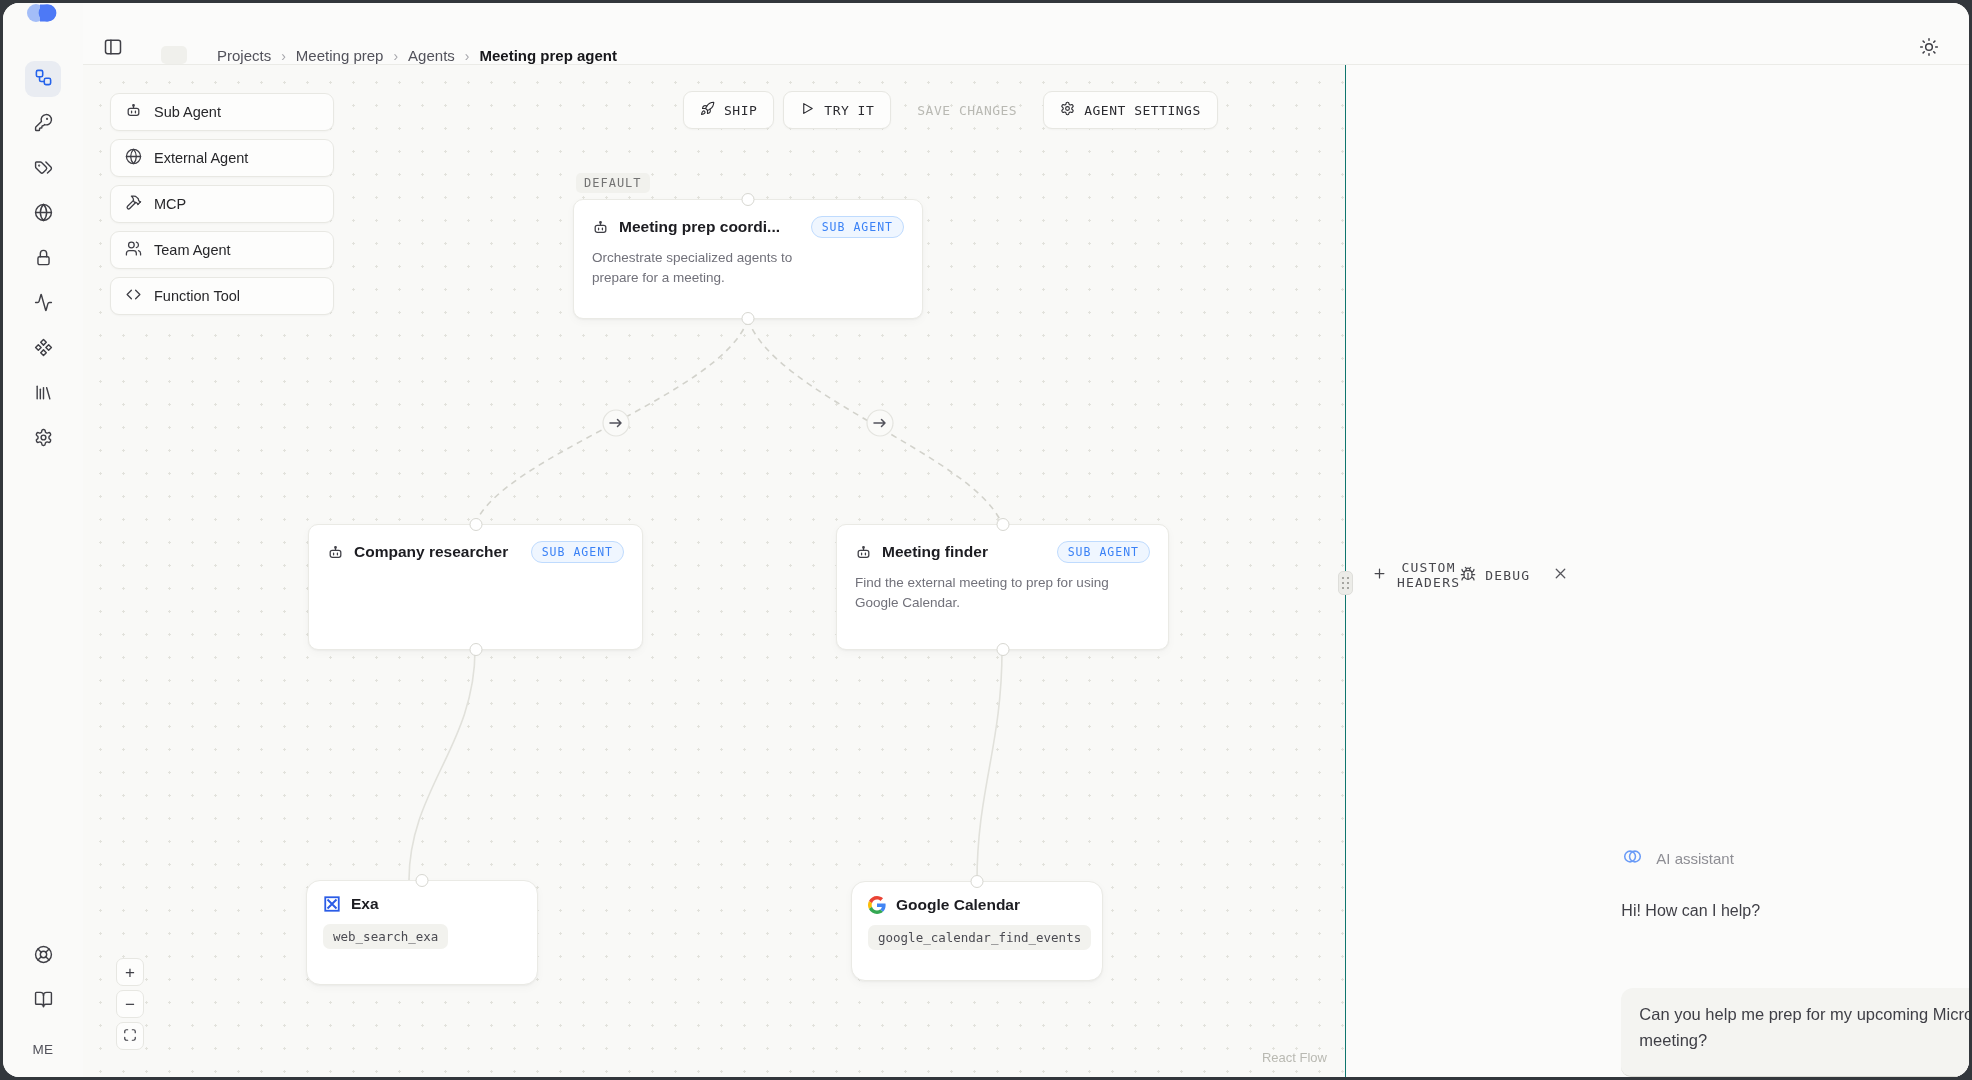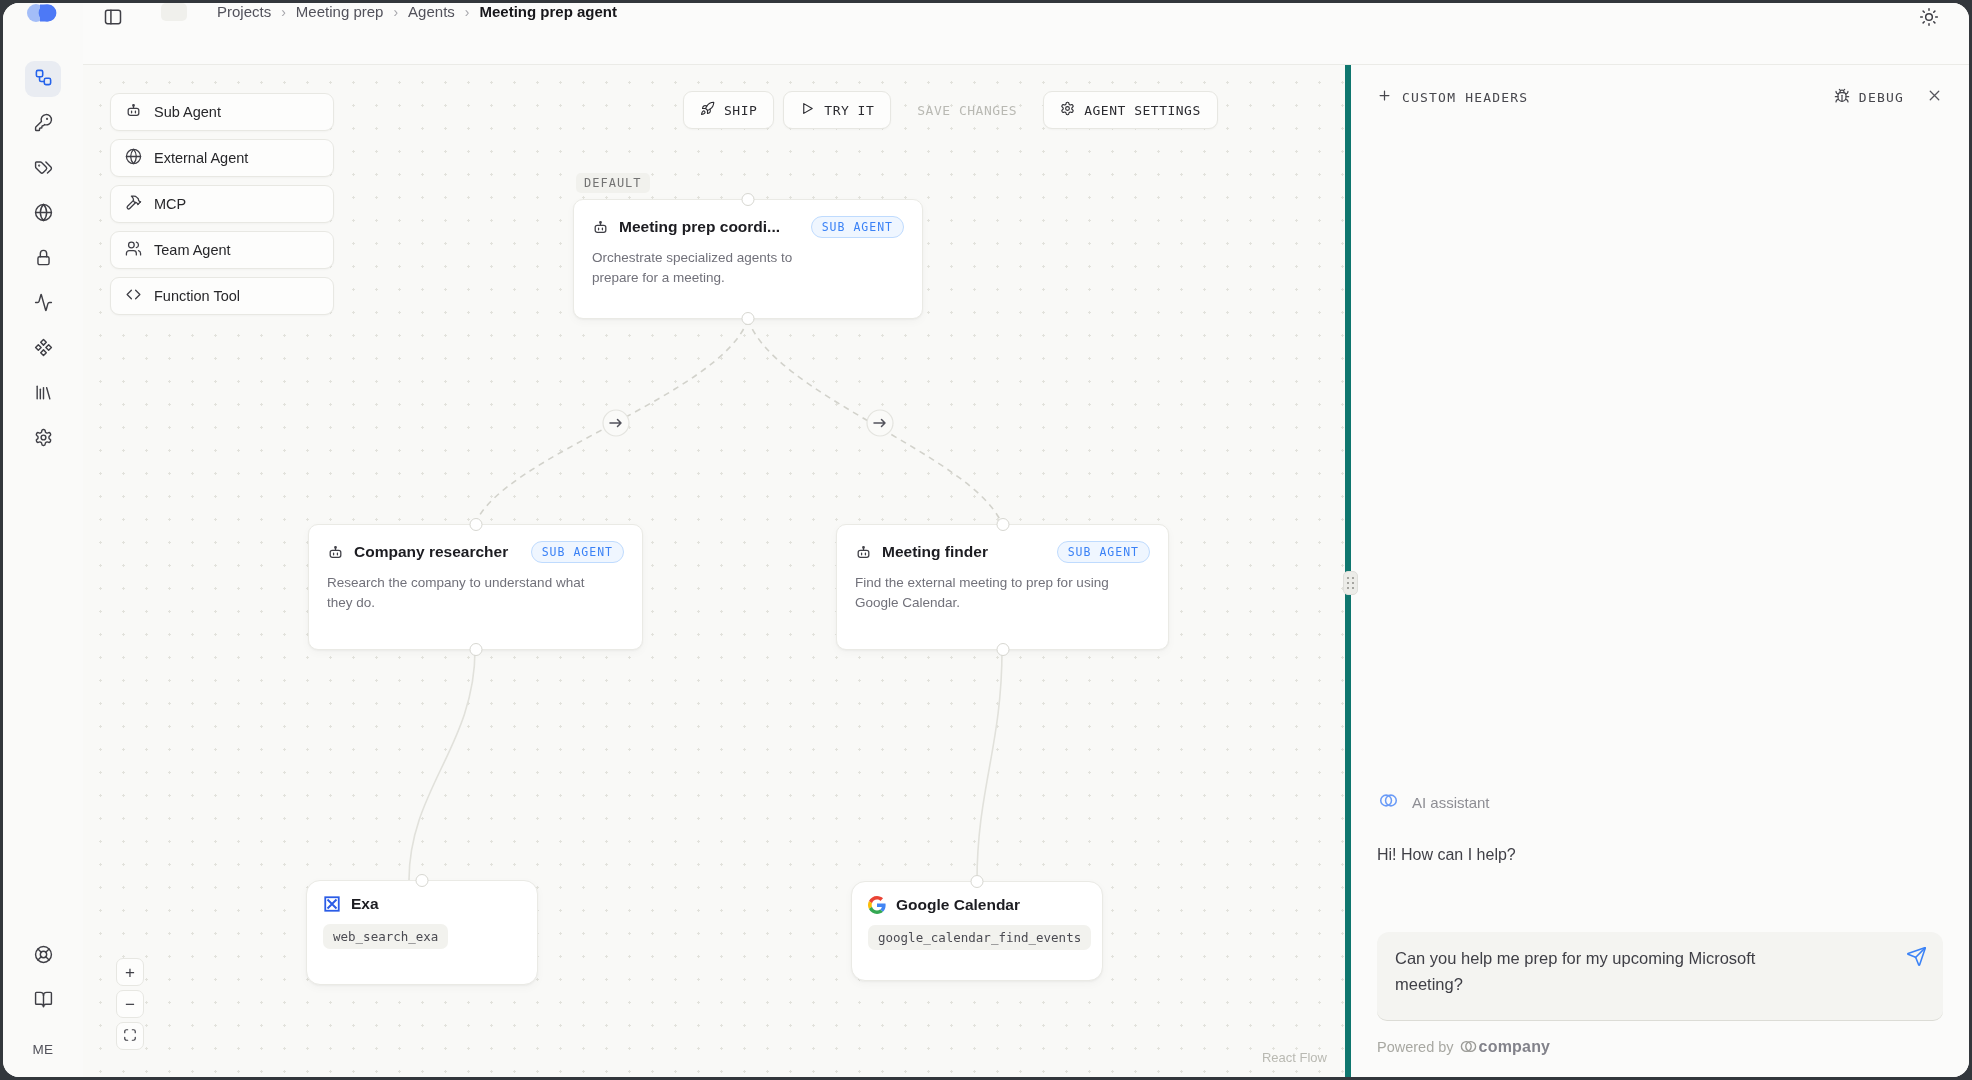--- a/index.html
+++ b/index.html
@@ -25,7 +25,7 @@
 
   
   .main { flex:1; display:flex; flex-direction:column; min-width:0; }
-  .topbar { height:62px; flex:0 0 62px; display:flex; align-items:flex-start;
+  .topbar { height:62px; flex:0 0 62px; display:flex; align-items:flex-end;
             padding:0 26px 0 16px; border-bottom:1px solid #ececе8;
             border-bottom:1px solid #ececе8; border-bottom:1px solid #ebebe7;
             background:#fbfbfa;gap:16px; }

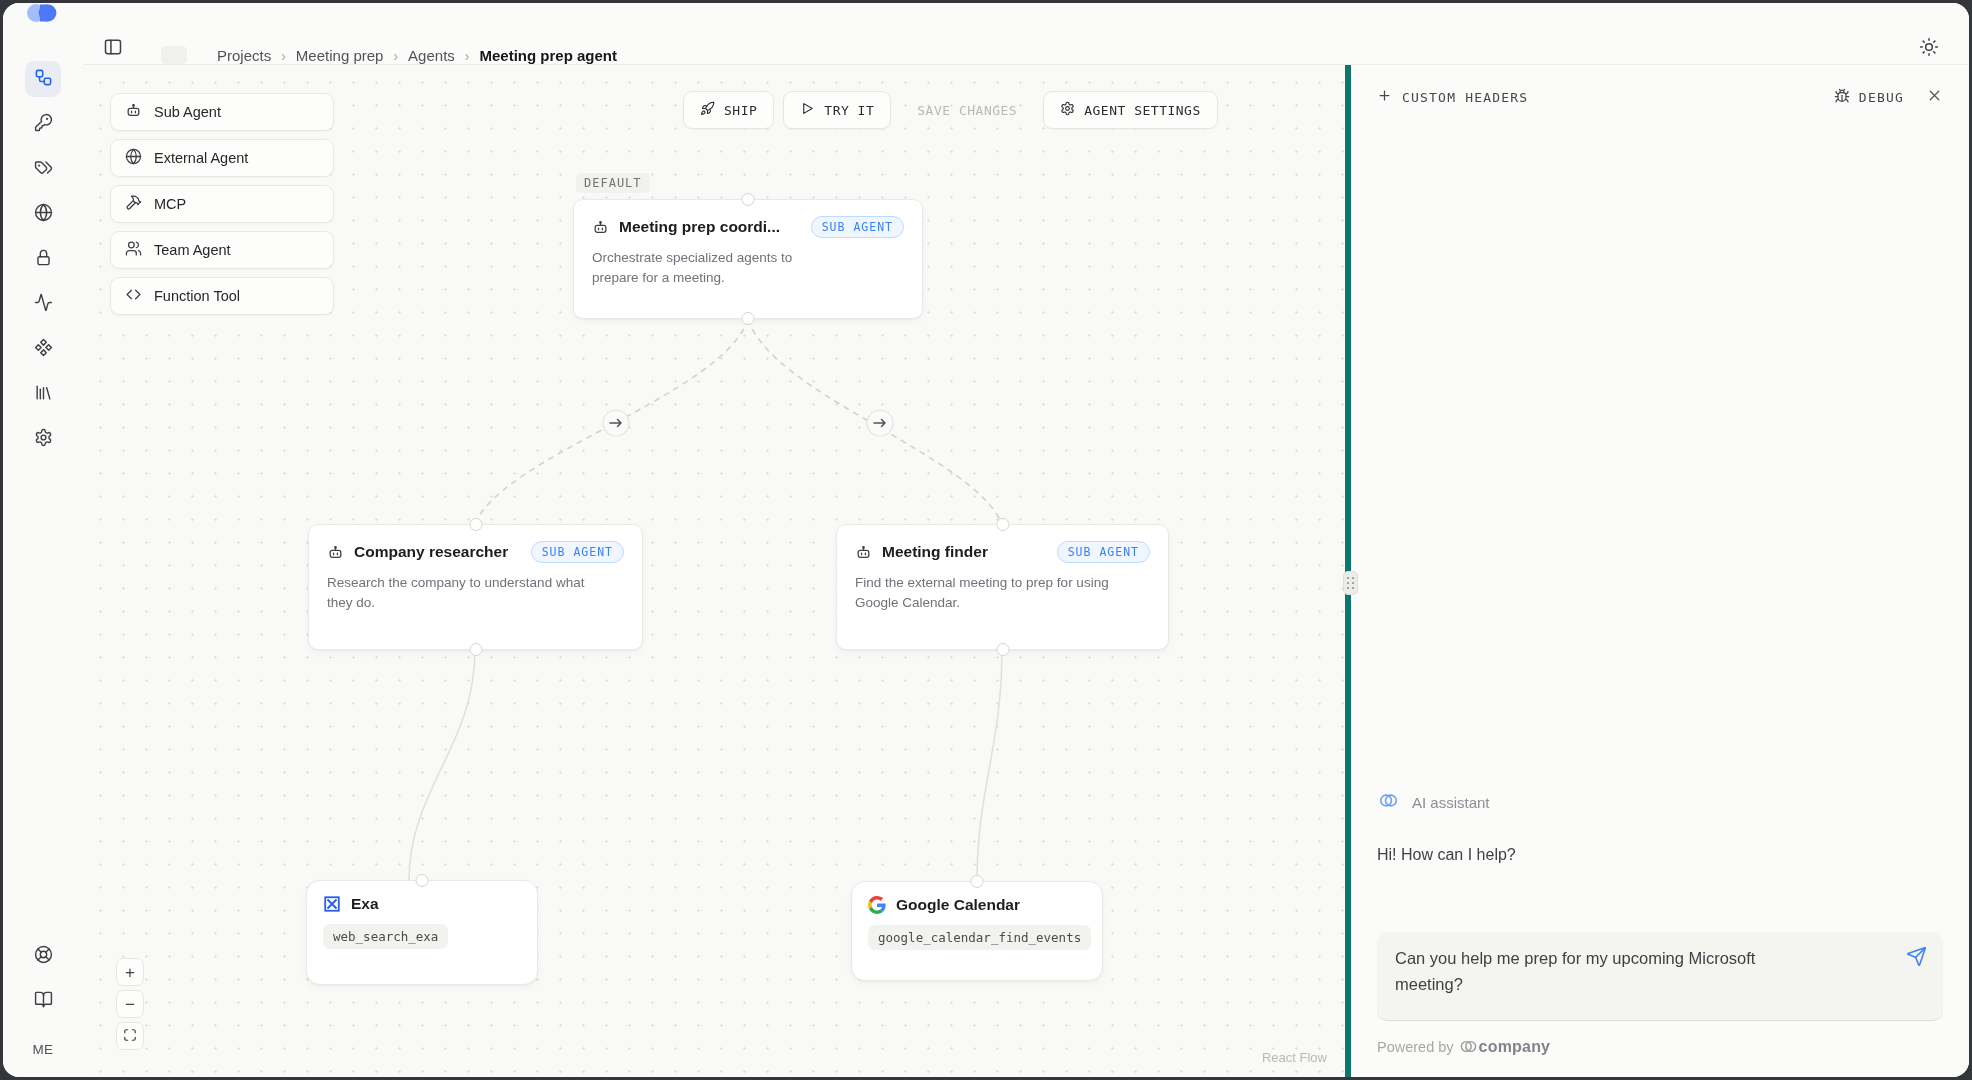--- a/index.html
+++ b/index.html
@@ -97,8 +97,8 @@
   .attribution { position:absolute; right:18px; bottom:12px; font-size:13px; color:#b9b9b2; }
 
   
-  .panel { width:624px; flex:0 0 624px; background:#fbfbfa; border-left:6px solid #0f766e;
-           display:flex; flex-direction:column; position:relative; }
+  .panel { width:624px; flex:0 0 624px; background:#fbfbfa; border-left:1px solid #0f766e;
+           display:flex; flex-direction:row; position:relative; }
   .panel-grip { position:absolute; left:-8px; top:506px; width:15px; height:24px;
                 border-radius:5px; background:#ececе9; background:#ecece8; border:1px solid #dededa;
                 display:grid; grid-template-columns:2.5px 2.5px; gap:2.5px;

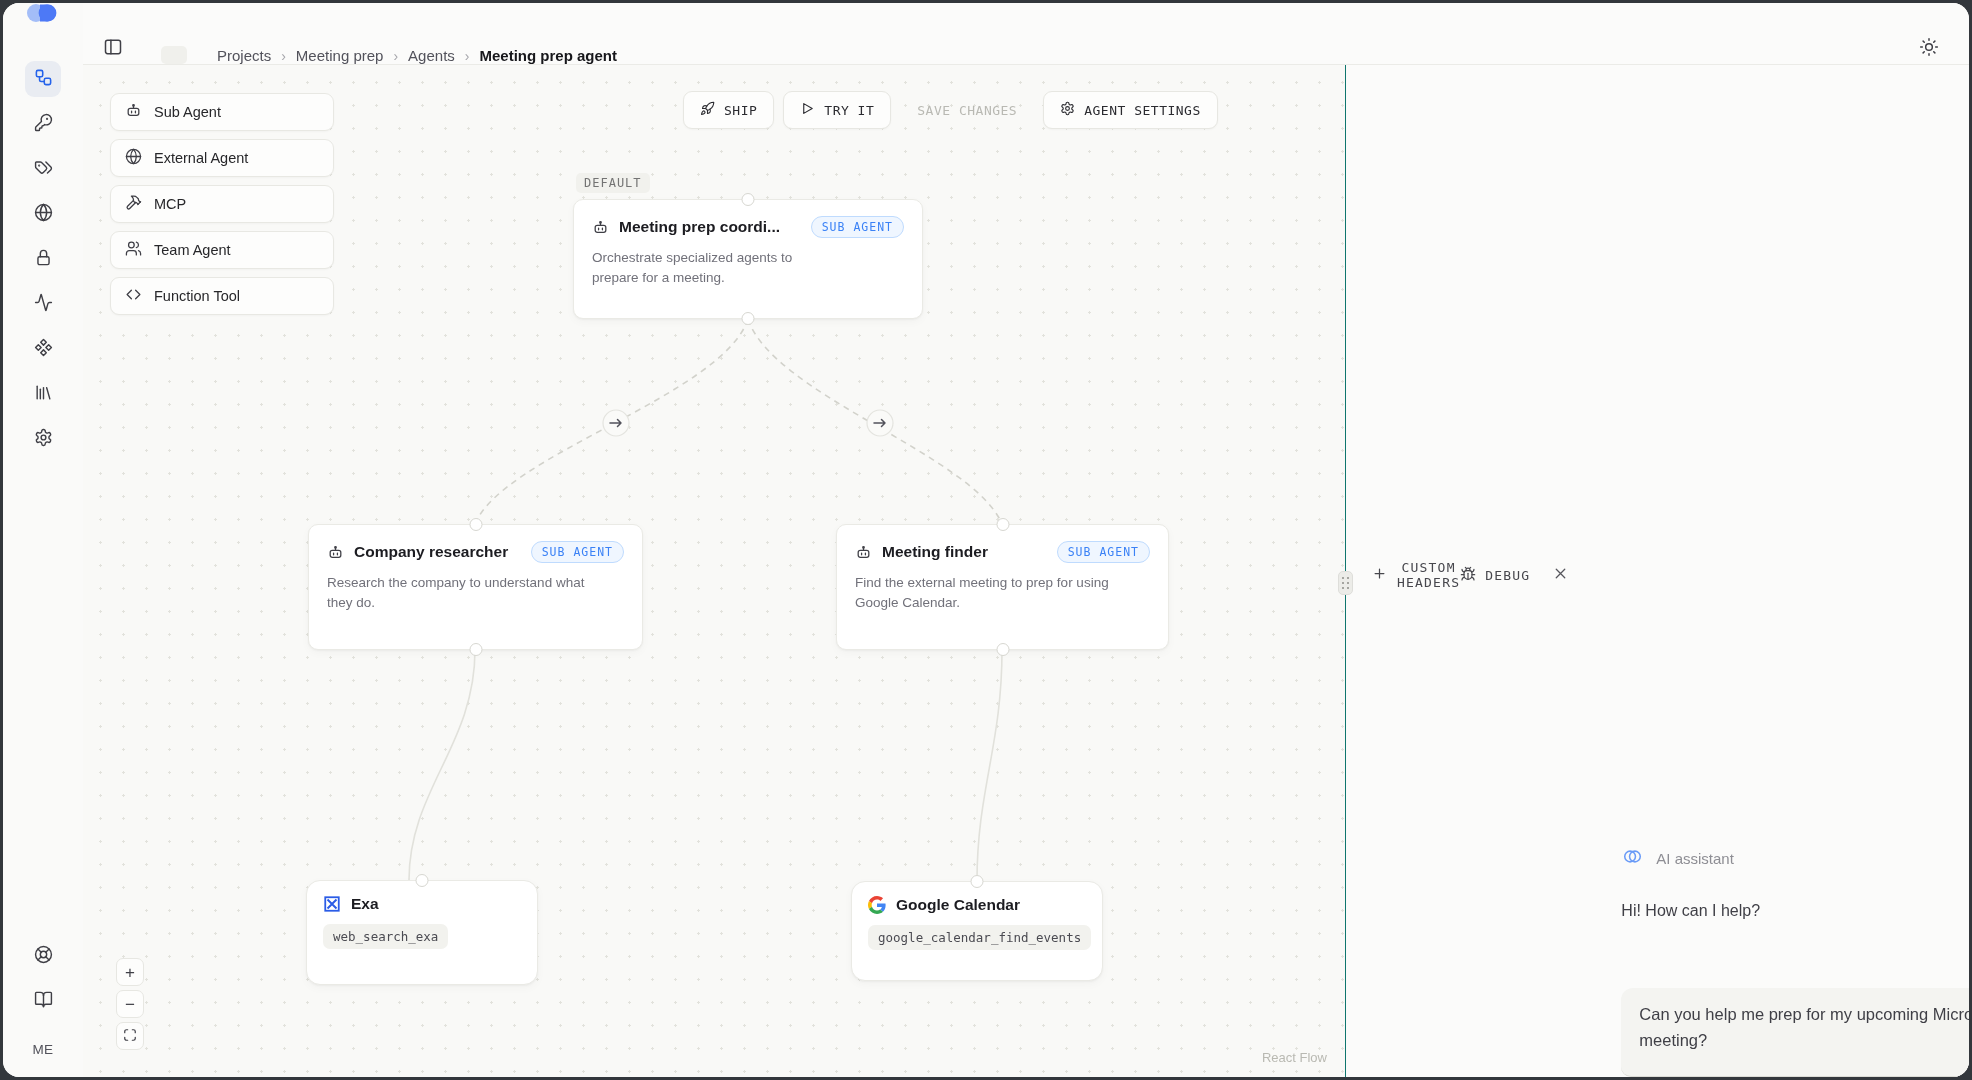--- a/index.html
+++ b/index.html
@@ -377,7 +377,6 @@
             <span class="node-title">Company researcher</span>
             <span class="badge">SUB AGENT</span>
           </div>
-          <div class="node-desc" style="max-width:262px;">Research the company to understand what they do.</div>
           <span class="handle bottom"></span>
         </div>
 

